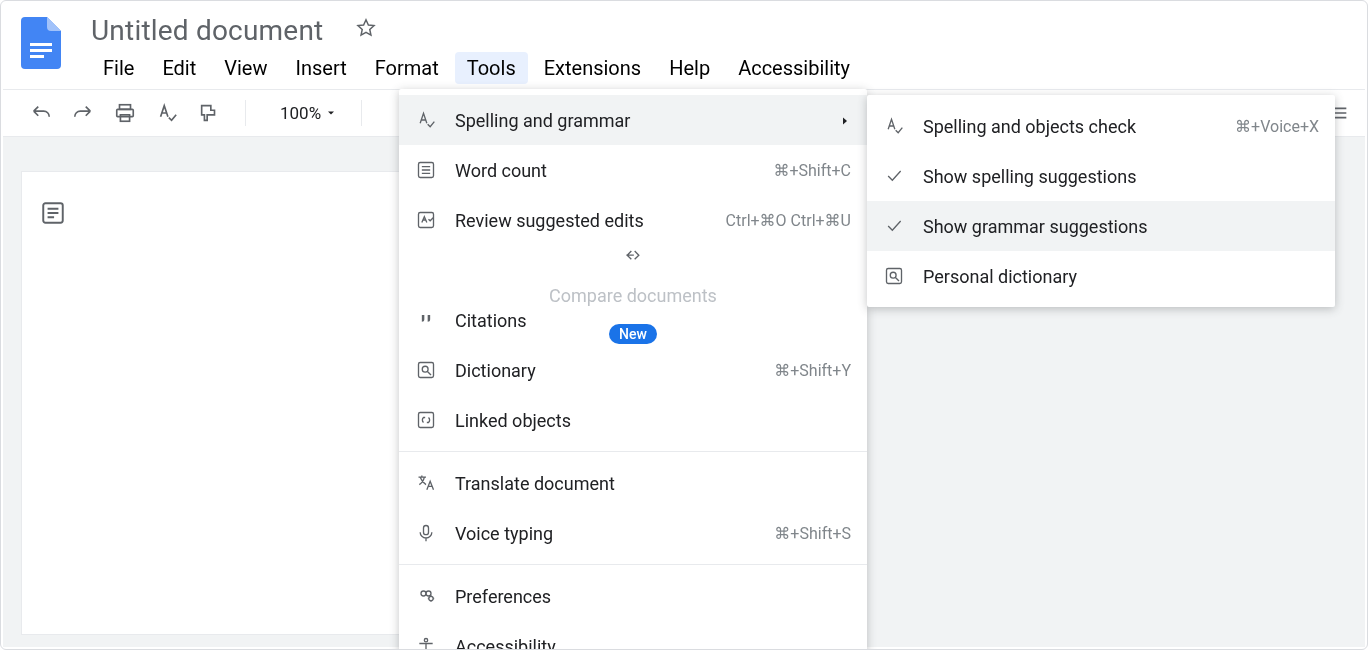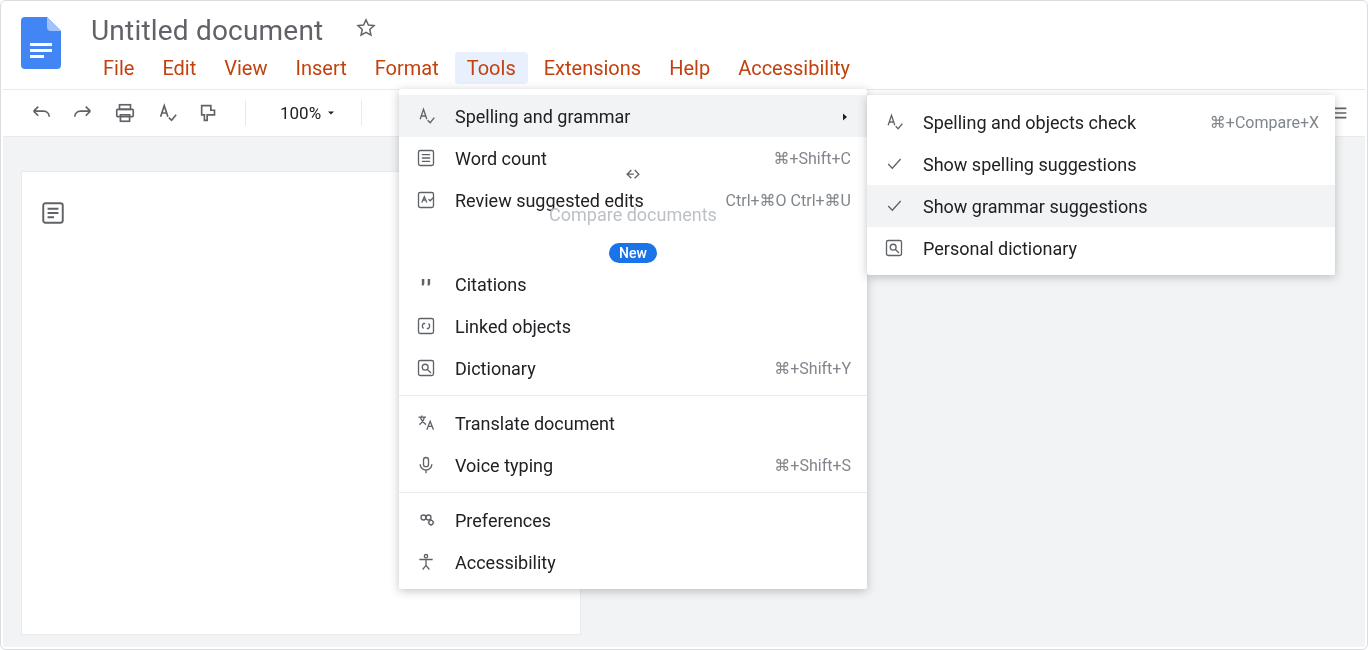--- a/index.html
+++ b/index.html
@@ -14,7 +14,7 @@
     .star svg{width:22px;height:22px;stroke:#5f6368;fill:none;stroke-width:1.6;}
     
     .menu-row { position:absolute; top:50px; left:90px; display:flex; align-items:center; height:34px; gap:4px; }
-    .menu-item { font-size:20px; padding:4px 12px; border-radius:4px; color:#c2410c; cursor:pointer; }
+    .menu-item { font-size:20px; padding:4px 12px; border-radius:4px; color:#000000; cursor:pointer; }
     .menu-item.active { background:#e8f0fe; }
     
     .menu-divider { position:absolute; top:88px; left:2px; right:2px; height:1px; background:#e8eaed; }

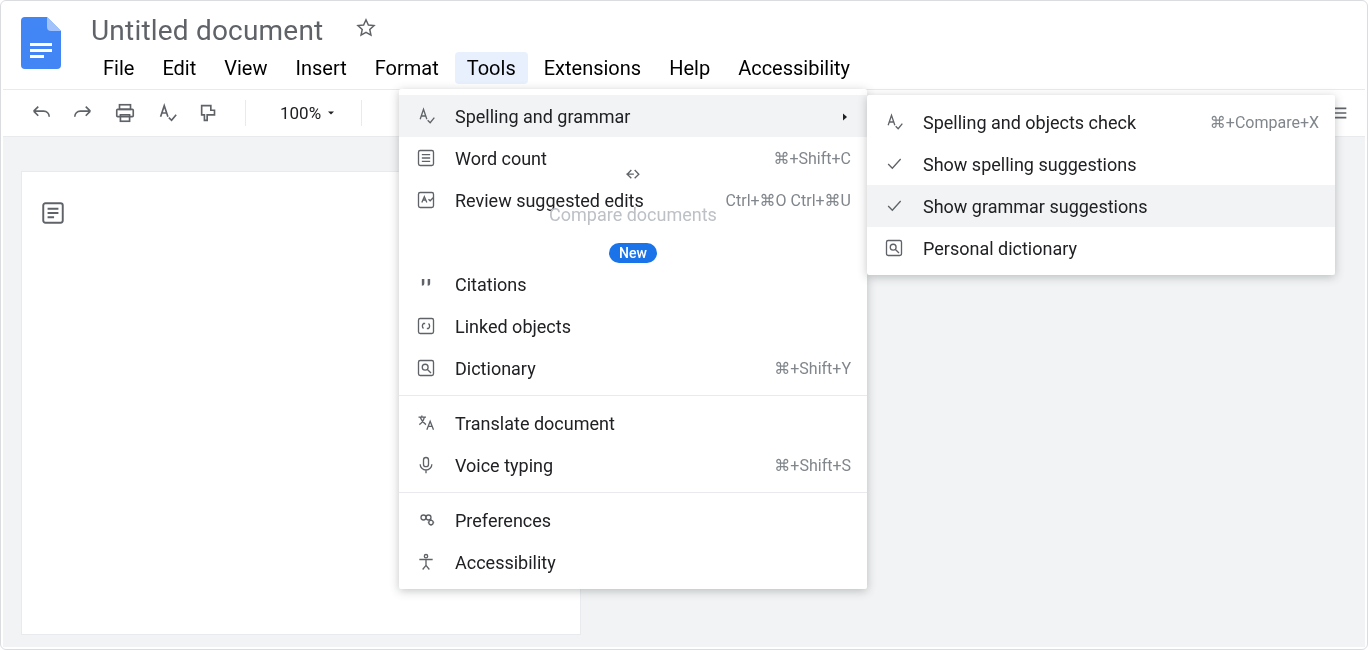--- a/index.html
+++ b/index.html
@@ -34,7 +34,7 @@
     .outline-icon svg{width:26px;height:26px;stroke:#5f6368;fill:none;stroke-width:1.8;}
     
     .dd { position:absolute; top:88px; left:398px; width:468px; background:#fff; box-shadow:0 2px 10px rgba(60,64,67,.3); border-radius:2px; padding:6px 0; z-index:20;}
-    .dd-row { display:flex; align-items:center; height:42px; padding:0 16px; font-size:18px; color:#202124; gap:18px; cursor:pointer; position:relative;justify-content:flex-end;}
+    .dd-row { display:flex; align-items:center; height:50px; padding:0 16px; font-size:18px; color:#202124; gap:18px; cursor:pointer; position:relative;}
     .dd-row.hover{ background:#f1f3f4; }
     .dd-row.disabled{ color:#bdc1c6; cursor:default;flex-direction:column;}
     .dd-row .lbl{ flex:1 1 auto; }

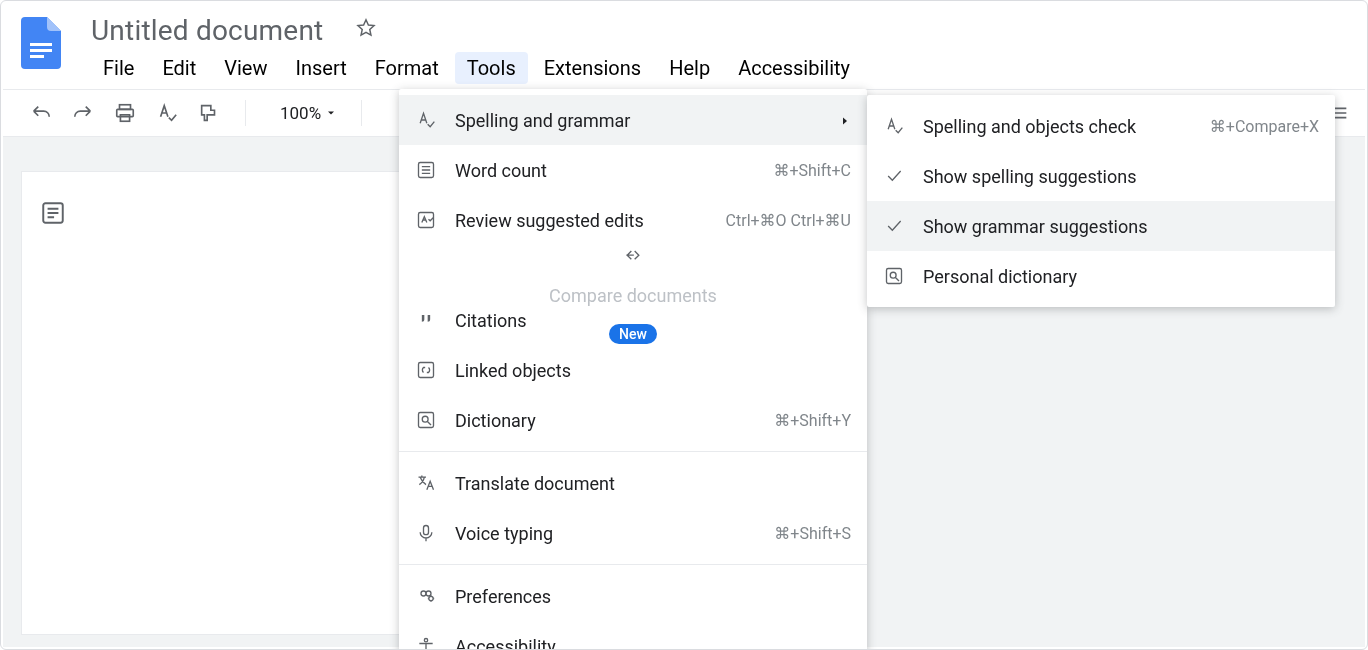--- a/index.html
+++ b/index.html
@@ -332,7 +332,7 @@
         </svg>
       </span>
       <span class="lbl">Spelling and objects check</span>
-      <span class="sc">⌘+Compare+X</span>
+      <span class="sc">⌘+Voice+X</span>
     </div>
     <div class="dd-row">
       <span class="dd-ic">

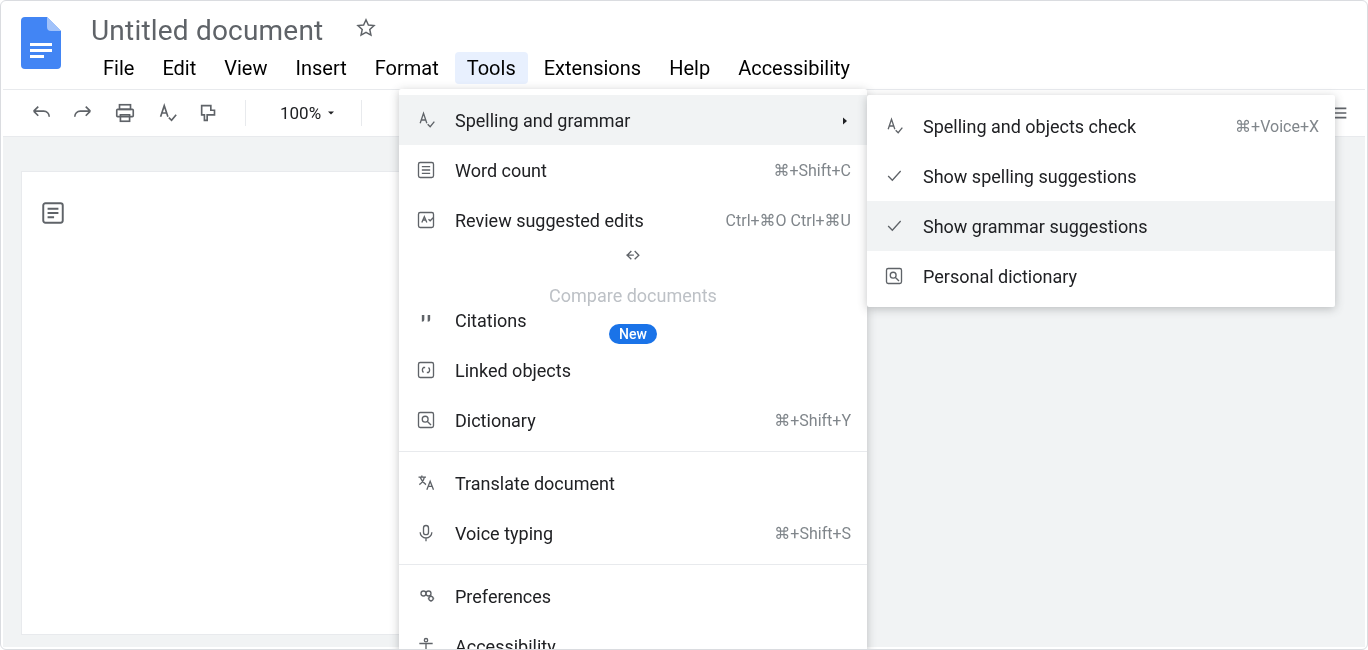--- a/index.html
+++ b/index.html
@@ -273,20 +273,20 @@
     <div class="dd-row">
       <span class="dd-ic">
         <svg>
-          <use href="#i-link"></use>
-        </svg>
-      </span>
-      <span class="lbl">Linked objects</span>
-    </div>
-    <div class="dd-row">
-      <span class="dd-ic">
-        <svg>
           <use href="#i-dict"></use>
         </svg>
       </span>
       <span class="lbl">Dictionary</span>
       <span class="sc">⌘+Shift+Y</span>
     </div>
+    <div class="dd-row">
+      <span class="dd-ic">
+        <svg>
+          <use href="#i-link"></use>
+        </svg>
+      </span>
+      <span class="lbl">Linked objects</span>
+    </div>
     <div class="dd-divider"></div>
     <div class="dd-row">
       <span class="dd-ic">

